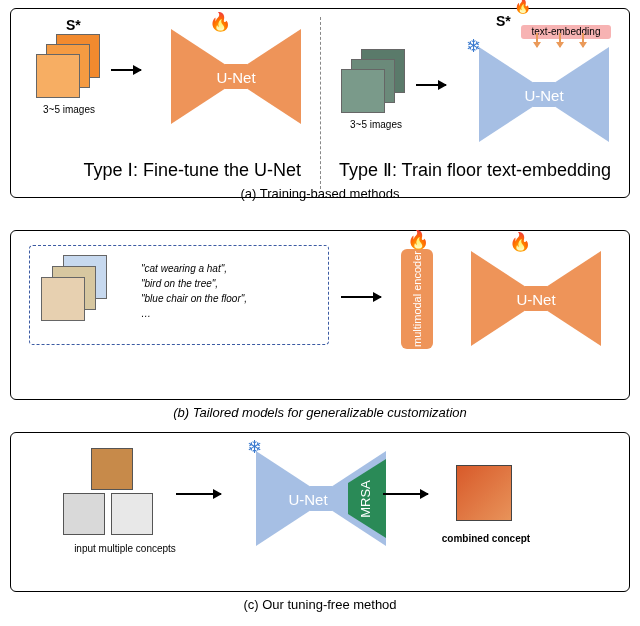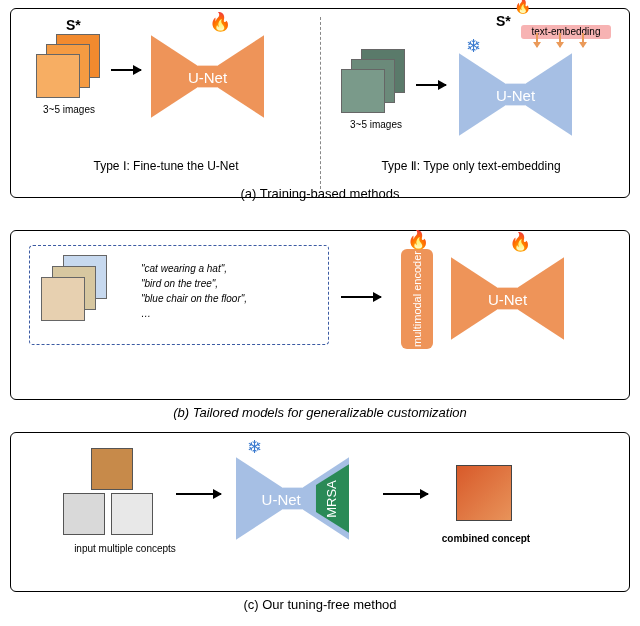--- a/index.html
+++ b/index.html
@@ -39,8 +39,9 @@
   
   .unet {
     position: absolute;
-    width: 113px;
+    width: 130px;
     height: 95px;
+    margin-left: 20px;
   }
   .unet svg { width: 100%; height: 100%; display: block; }
   .unet-label {

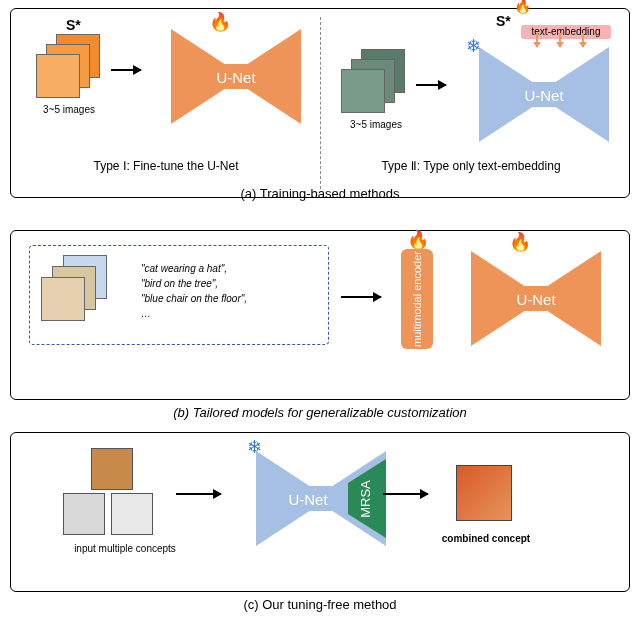--- a/index.html
+++ b/index.html
@@ -145,7 +145,7 @@
     transform: translate(-50%,-50%) rotate(-90deg);
     color:#fff; font-size:13px;
   }
-  .type-label { position:absolute; font-size:12px; text-align:center; }
+  .type-label { position:absolute; font-size:18px; text-align:right; }
 </style>
 </head>
 <body>

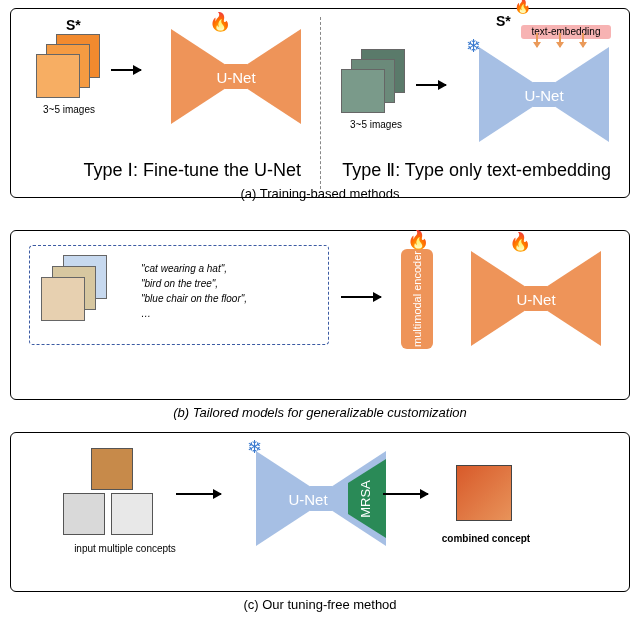--- a/index.html
+++ b/index.html
@@ -201,7 +201,7 @@
   </div>
   <span class="icon" style="left:455px; top:28px; color:#3a7acf;">❄</span>
 
-  <div class="type-label" style="left:320px; top:150px; width:280px;">Type Ⅱ: Type only text-embedding</div>
+  <div class="type-label" style="left:320px; top:150px; width:280px;">Type Ⅱ: Train floor text-embedding</div>
 </div>
 <div class="caption cap-a">(a) Training-based methods</div>
 

